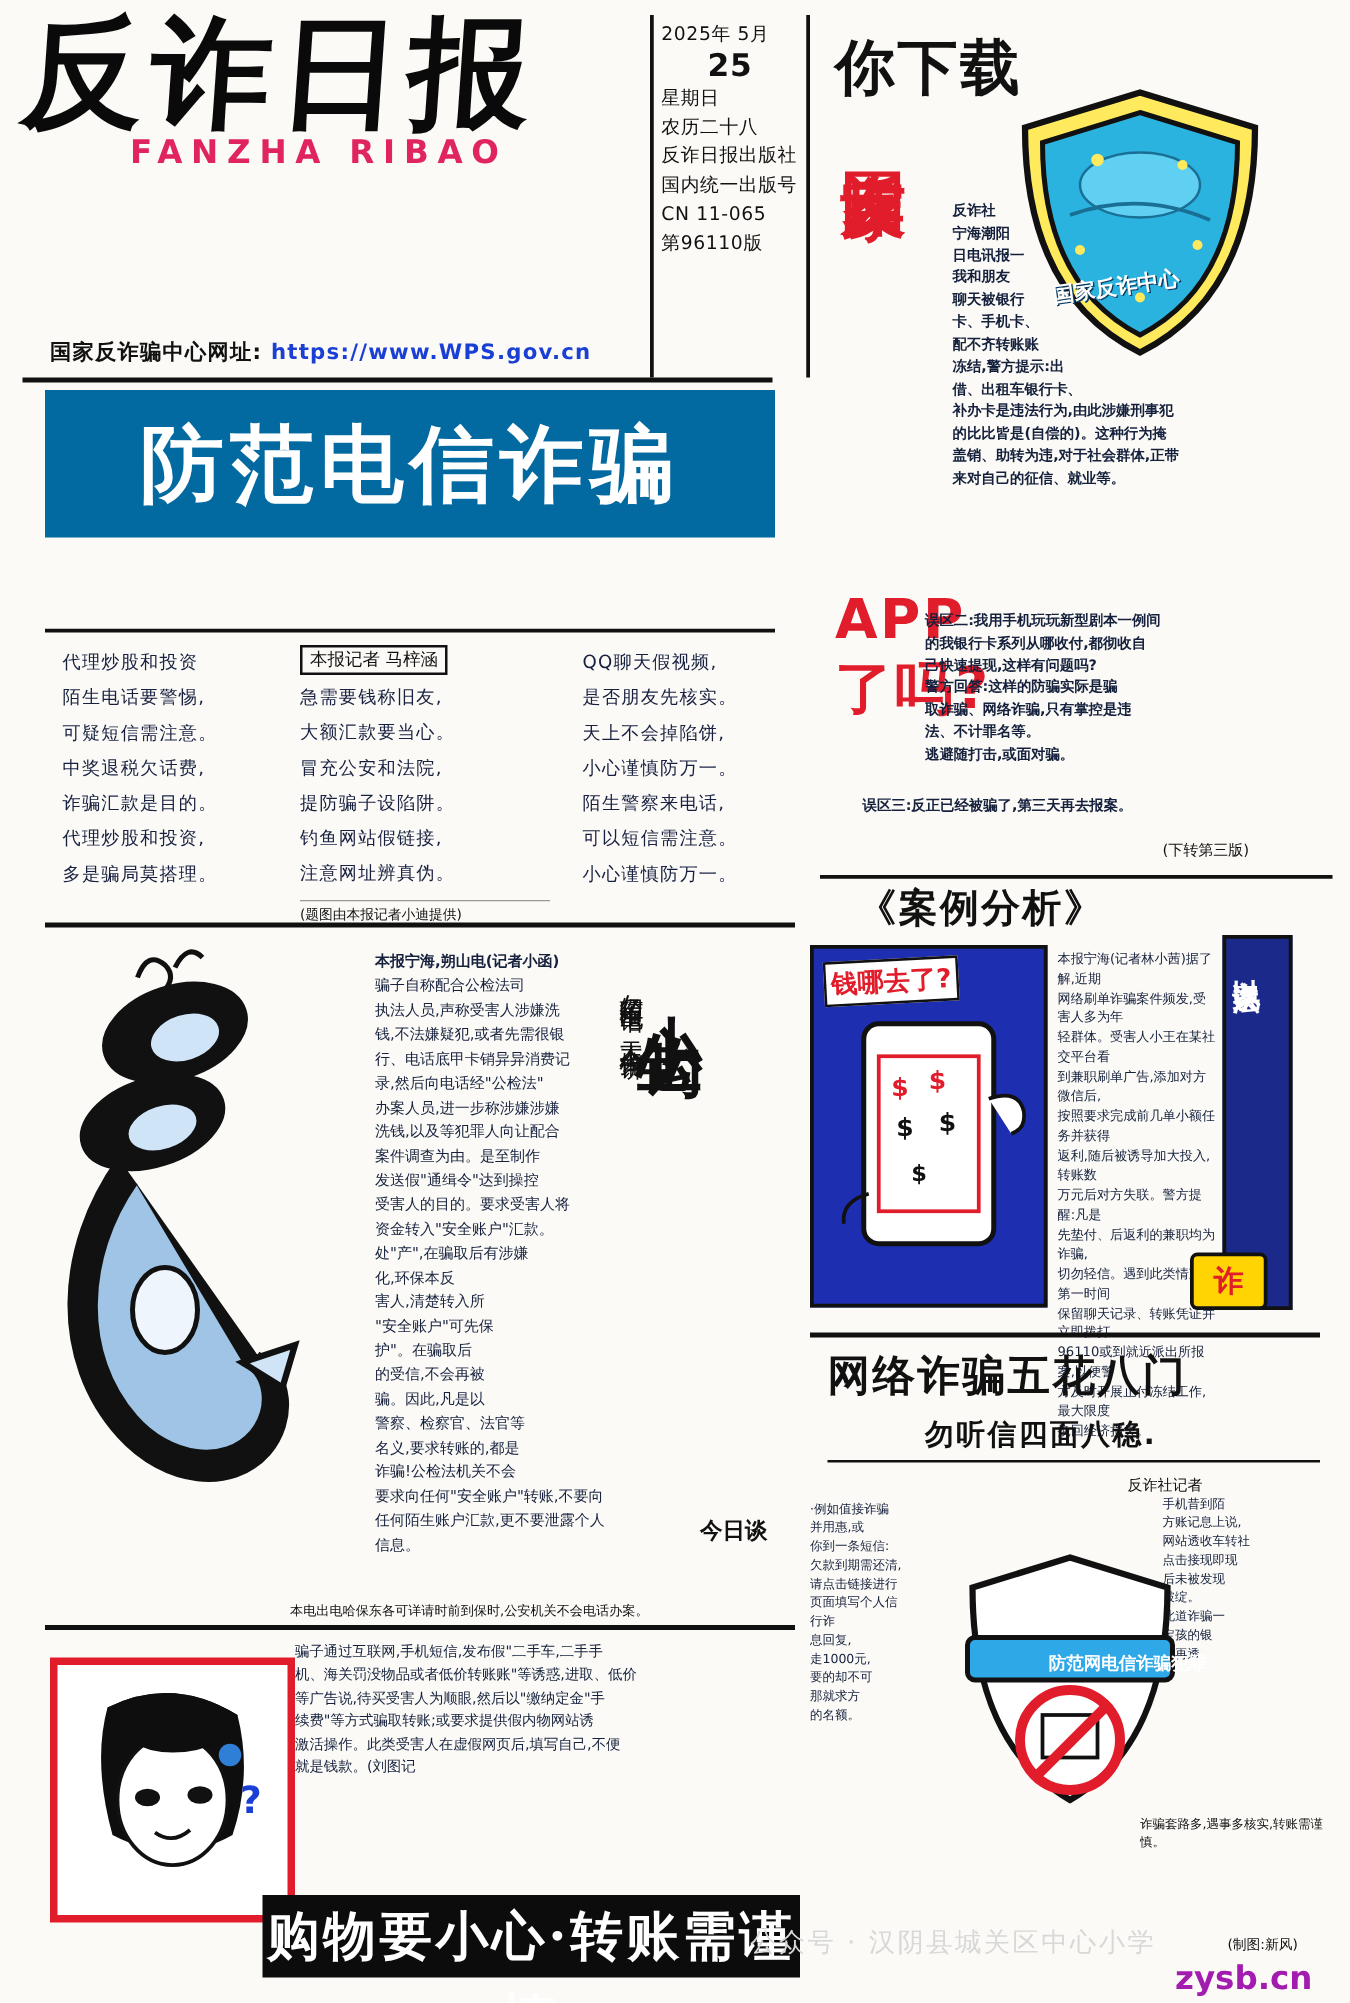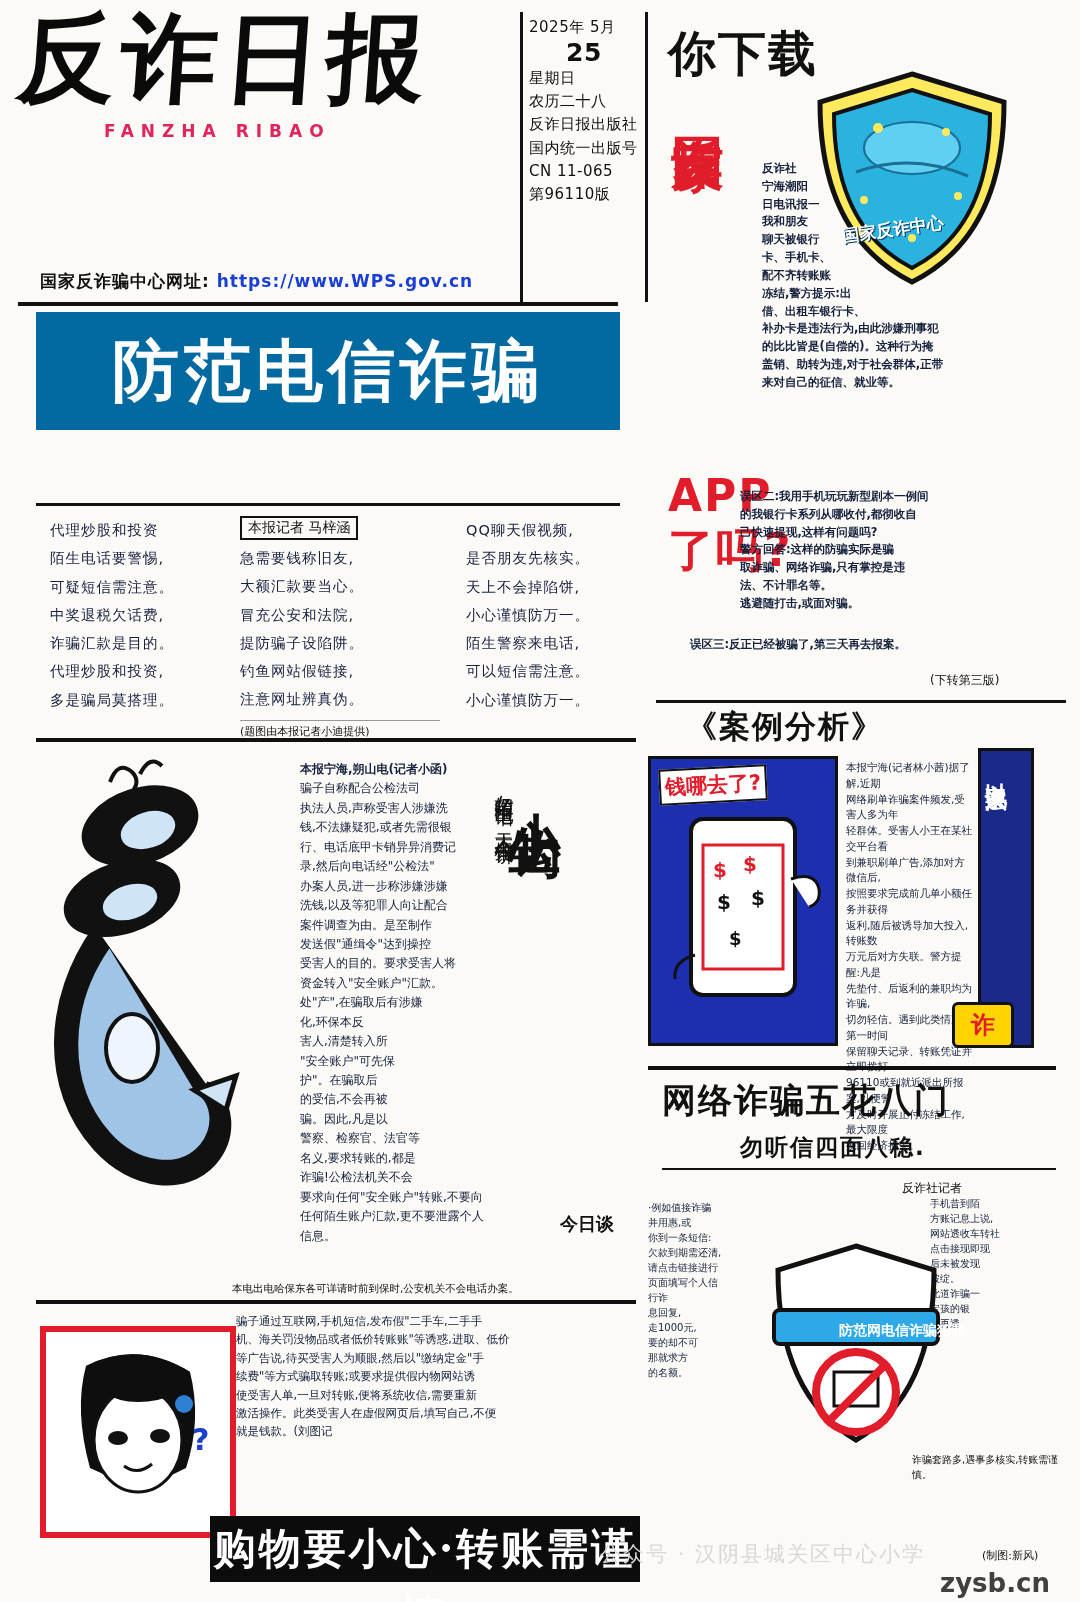--- a/index.html
+++ b/index.html
@@ -29,8 +29,8 @@
     transform:skewX(-4deg);
   }
   #masthead .pinyin{
-    margin-top:14px;margin-left:86px;
-    font-size:17px;letter-spacing:7px;color:#e0245e;font-weight:bold;
+    margin-top:0;margin-left:86px;
+    font-size:26px;letter-spacing:7px;color:#e0245e;font-weight:bold;
   }
   #weburl{
     left:40px;top:270px;width:480px;height:28px;

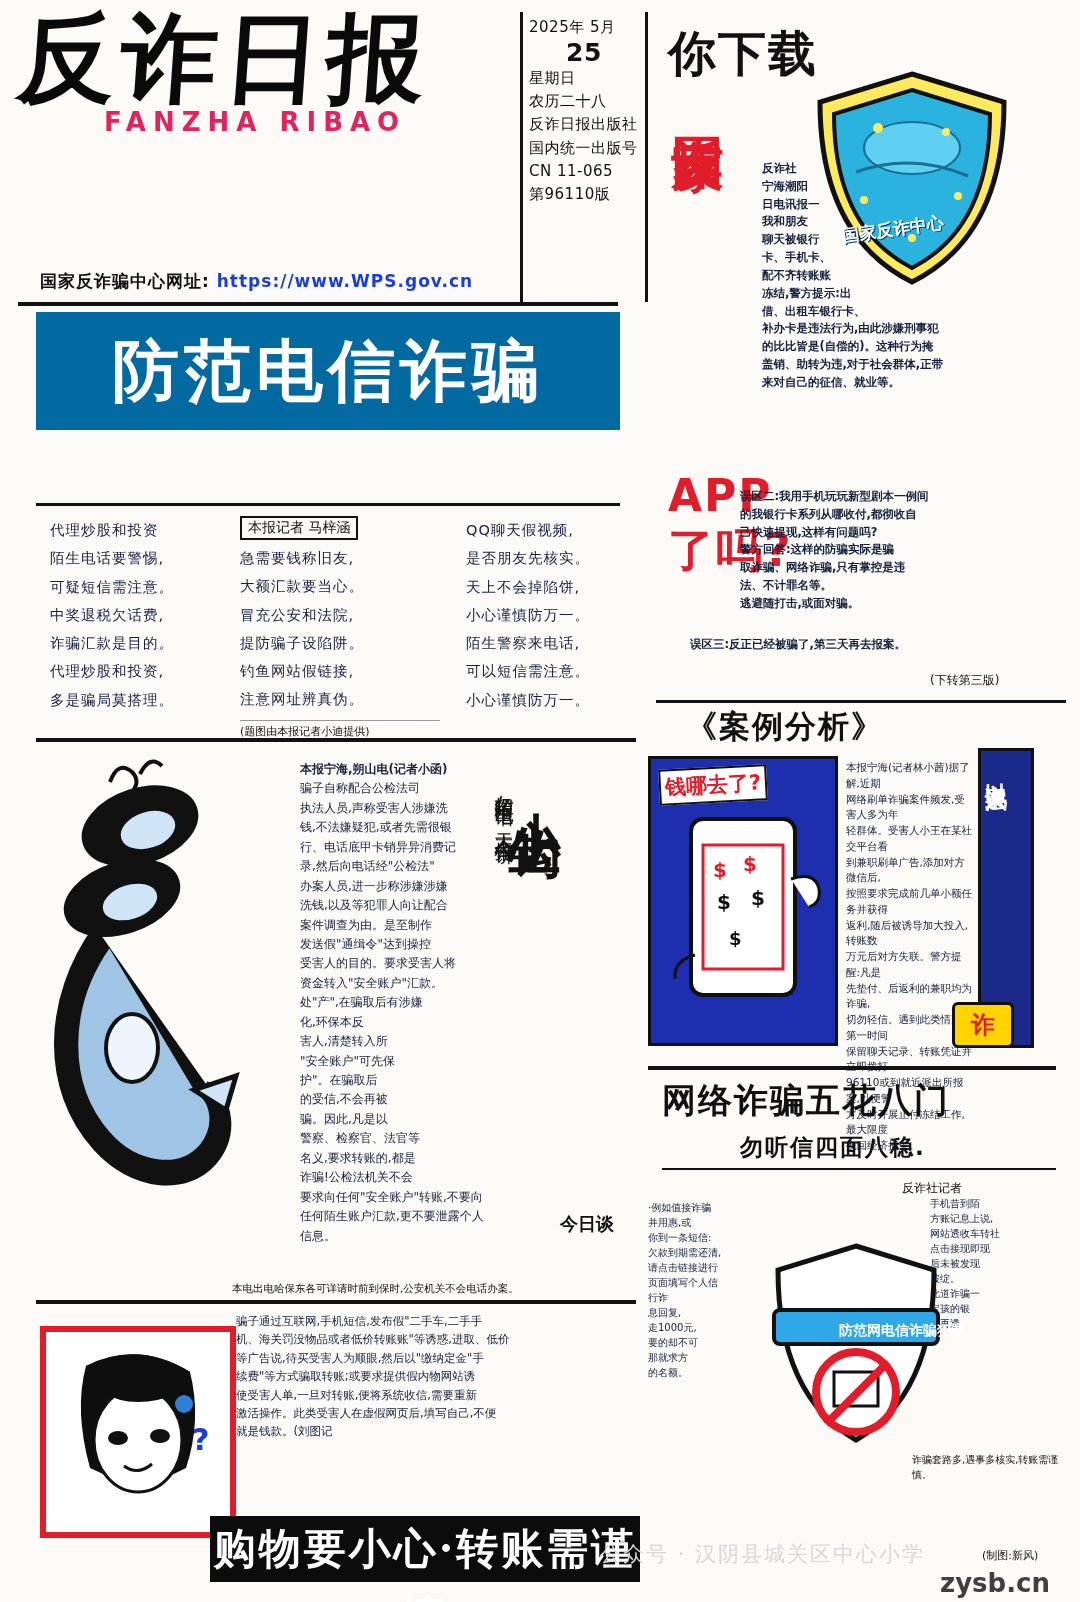--- a/index.html
+++ b/index.html
@@ -419,7 +419,6 @@
     <div class="line">机、海关罚没物品或者低价转账账"等诱惑,进取、低价</div>
     <div class="line">等广告说,待买受害人为顺眼,然后以"缴纳定金"手</div>
     <div class="line">续费"等方式骗取转账;或要求提供假内物网站诱</div>
-    <div class="line">使受害人单,一旦对转账,便将系统收信,需要重新</div>
     <div class="line">激活操作。此类受害人在虚假网页后,填写自己,不便</div>
     <div class="line">就是钱款。(刘图记</div>
   </div>

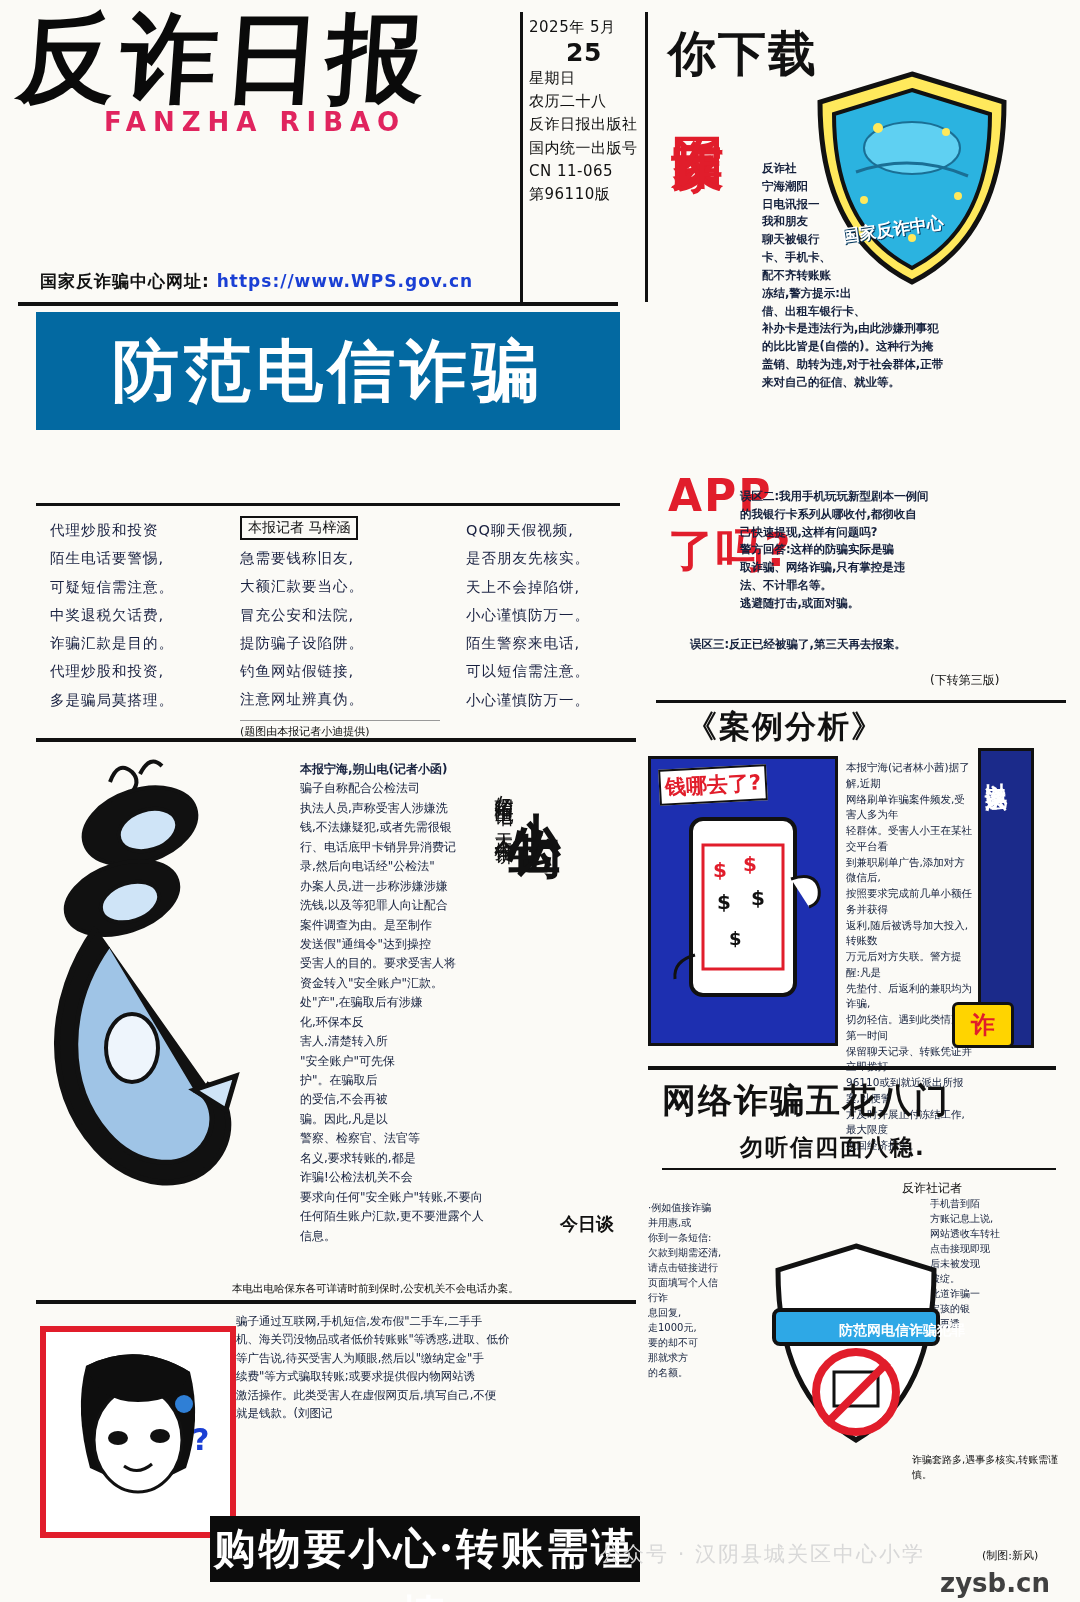--- a/index.html
+++ b/index.html
@@ -137,7 +137,7 @@
 
   
   #wm{left:600px;top:1540px;width:470px;font-size:21px;color:#d8d8d8;letter-spacing:2px;}
-  #wm2{left:940px;top:1568px;font-size:26px;color:#404040;font-weight:bold;}
+  #wm2{left:940px;top:1568px;font-size:26px;color:#a21caf;font-weight:bold;}
 </style>
 </head>
 <body>

